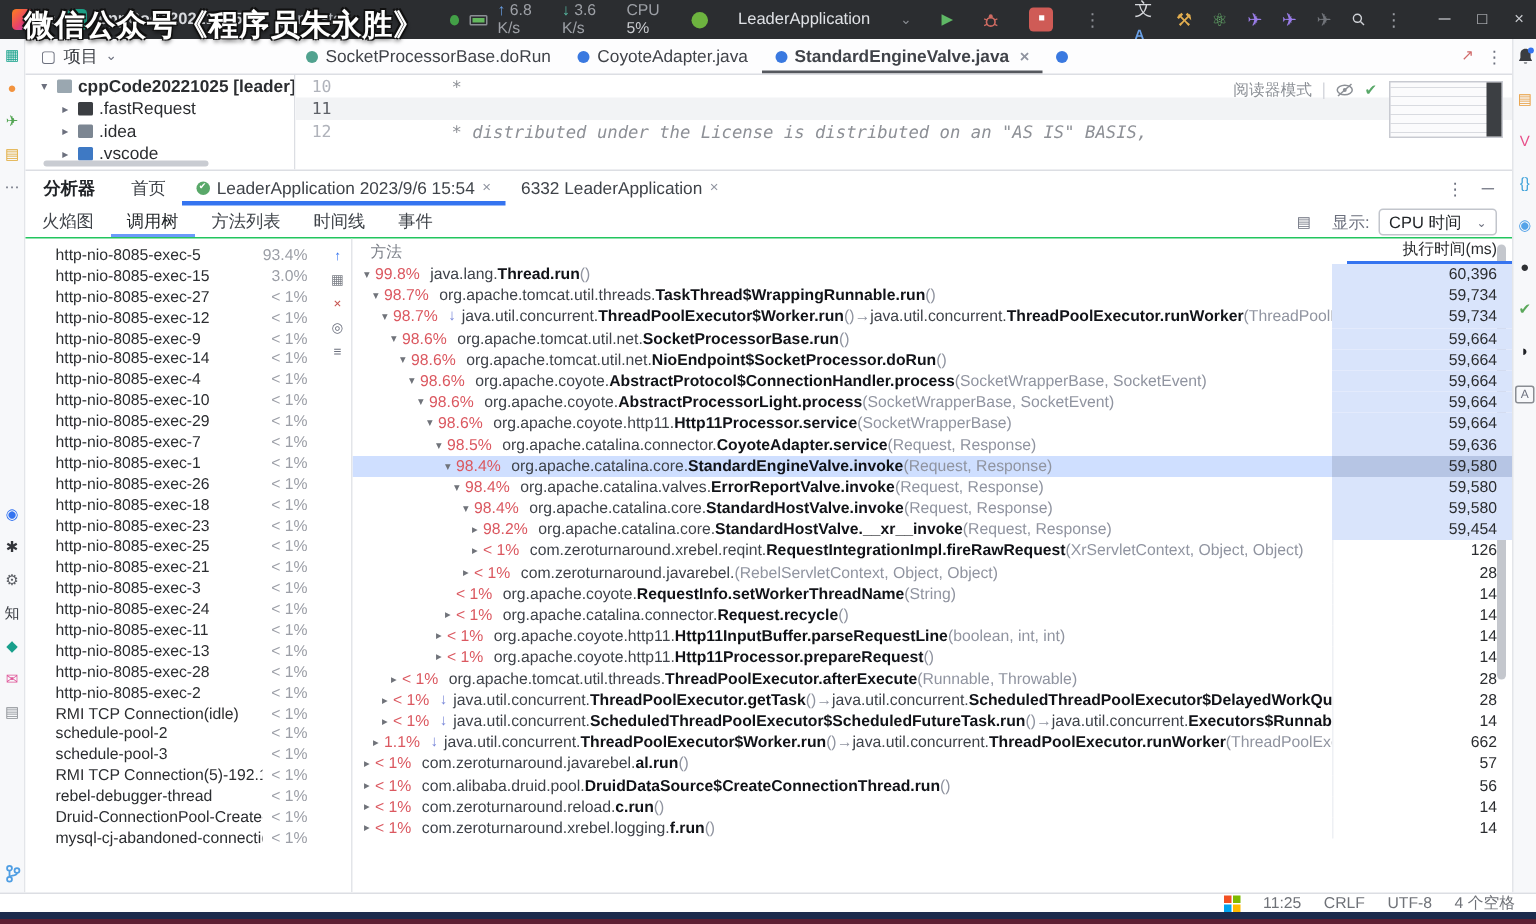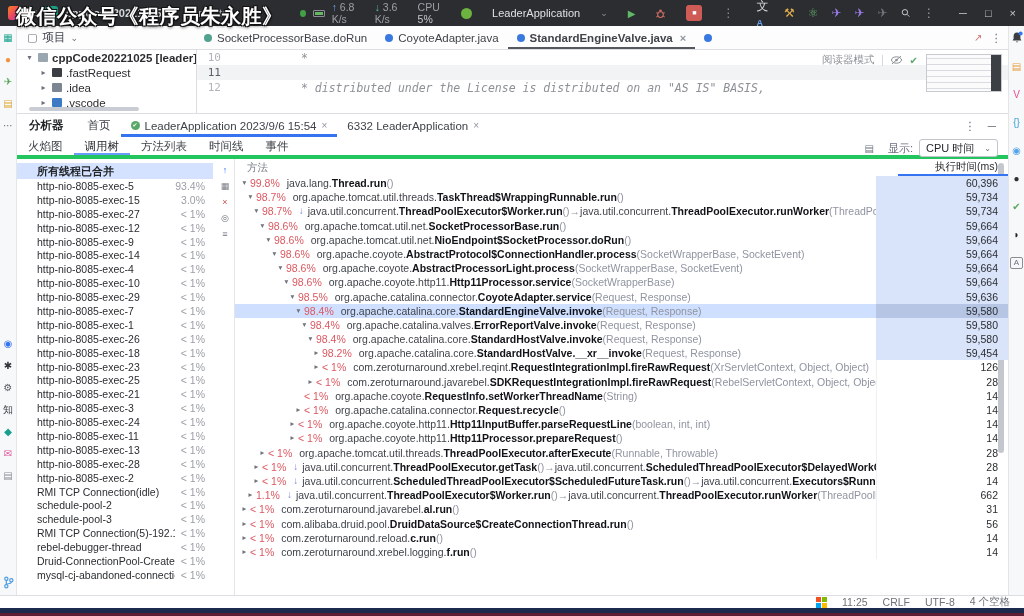--- a/index.html
+++ b/index.html
@@ -88,7 +88,7 @@
   .ptab .grn { width:9px; height:9px; border-radius:50%; background:#59a869; color:#fff; font-size:6px; line-height:9px; text-align:center; }
   .ptab .close { color:#9094a0; font-size:10px; }
   .pwin { margin-left:auto; display:flex; align-items:center; gap:12px; padding-right:12px; color:#6c707e; }
-  .psubtabs { height:22px; display:flex; align-items:stretch; font-size:11.5px; color:#3f4349; border-bottom:4px solid #22c55e; position:relative; }
+  .psubtabs { height:22px; display:flex; align-items:stretch; font-size:11.5px; color:#3f4349; border-bottom:1px solid #22c55e; position:relative; }
   .stab { display:flex; align-items:center; padding:0 11px; }
   .stab.sel { box-shadow:inset 0 -2px 0 #6b9bfa; color:#1f2326; }
   .disp { position:absolute; right:10px; top:0; height:22px; display:flex; align-items:center; gap:6px; color:#6c707e; font-size:11px; }

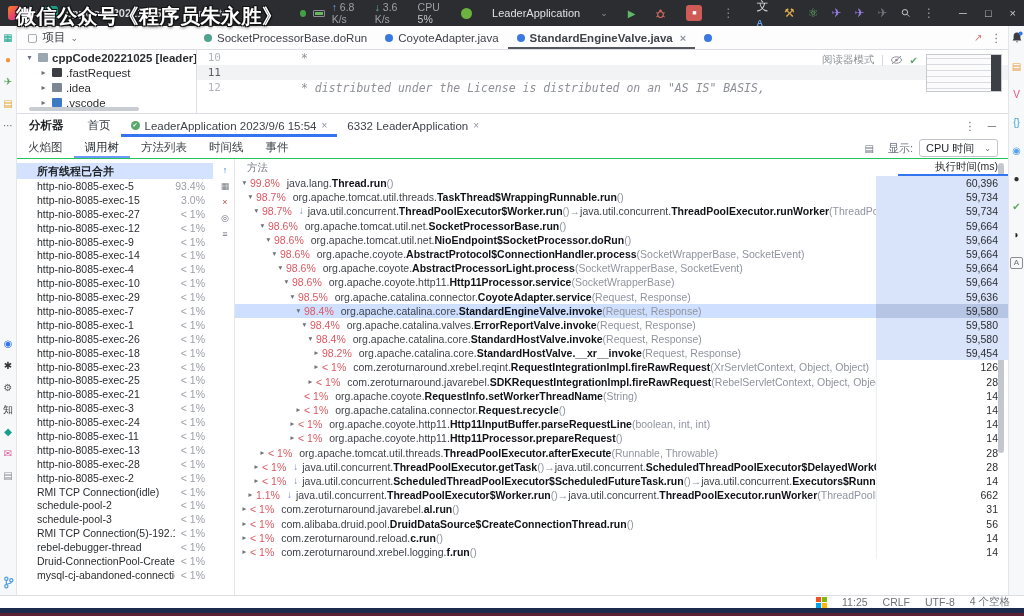--- a/index.html
+++ b/index.html
@@ -386,7 +386,6 @@
     </div>
     <div class="pcontent">
       <div class="threads">
-        <div class="thead-item">所有线程已合并</div>
         <div>
             <div class="trow">
               <span class="tname">http-nio-8085-exec-5</span>

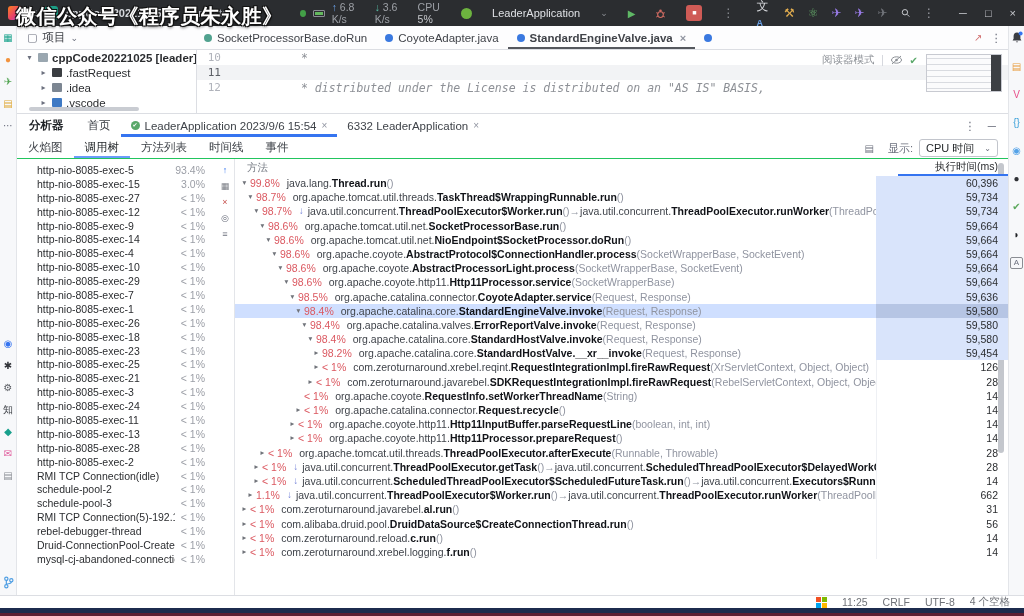--- a/index.html
+++ b/index.html
@@ -122,7 +122,7 @@
   .sg-bold { color:#111318; font-weight:700; }
   .sg-par { color:#9094a0; }
   .sg-arr { color:#9094a0; }
-  .mtime { width:132px; flex:0 0 auto; text-align:right; padding-right:10px; color:#2b2d30; border-left:1px solid #eef0f4; }
+  .mtime { width:120px; flex:0 0 auto; text-align:right; padding-right:10px; color:#2b2d30; border-left:1px solid #eef0f4; }
   .mtime.hot { background:#d9e4fb; border-left:none; }
   .mrow.sel .mtime { background:#b6c5e4; }
 

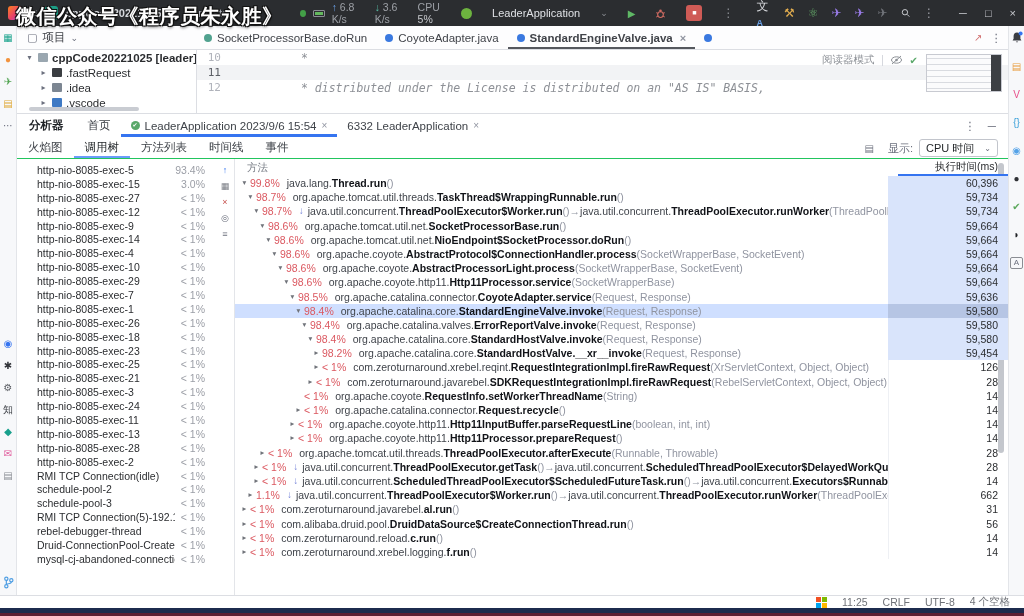--- a/index.html
+++ b/index.html
@@ -669,7 +669,6 @@
                 <span class="chev">▸</span>
                 <span class="pct">&lt; 1%</span>
                 <span class="sg-pkg">com.zeroturnaround.javarebel.</span>
-                <span class="sg-bold">SDKRequestIntegrationImpl.fireRawRequest</span>
                 <span class="sg-par">(RebelServletContext, Object, Object)</span>
               </span>
               <span class="mtime">28</span>

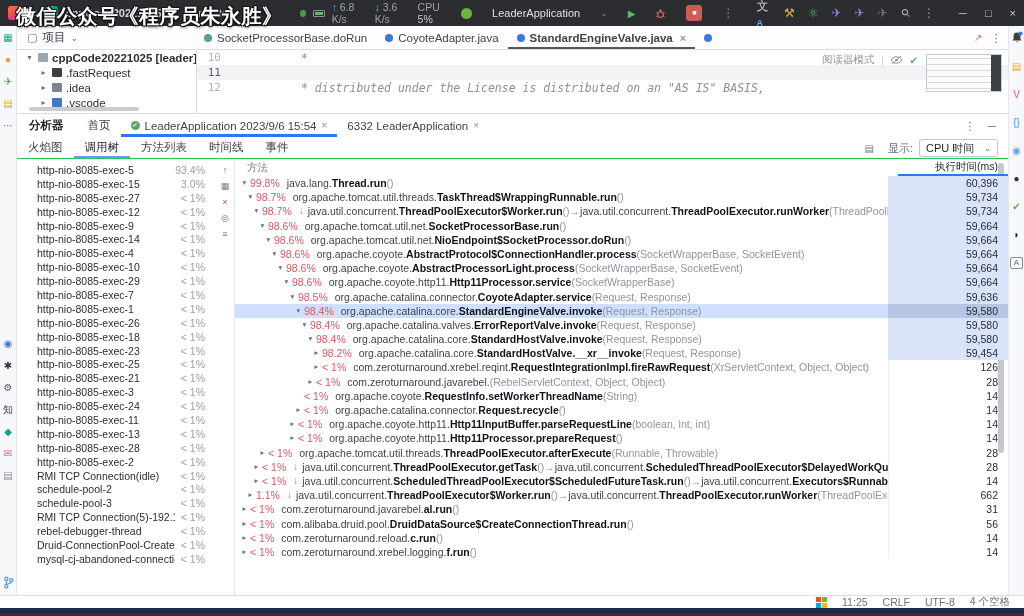--- a/index.html
+++ b/index.html
@@ -774,7 +774,7 @@
                 <span class="sg-bold">al.run</span>
                 <span class="sg-par">()</span>
               </span>
-              <span class="mtime">31</span>
+              <span class="mtime">57</span>
             </div>
             <div class="mrow">
               <span class="mleft" style="padding-left: 4px;">

